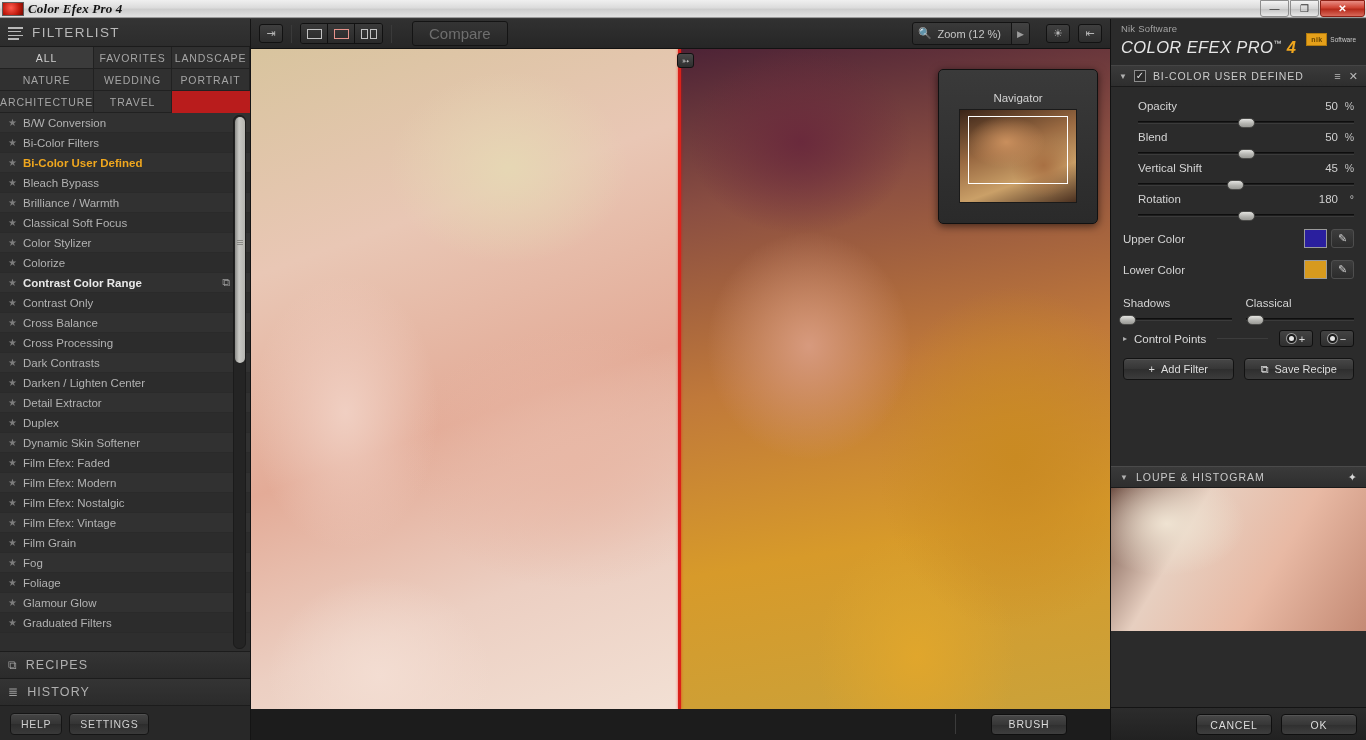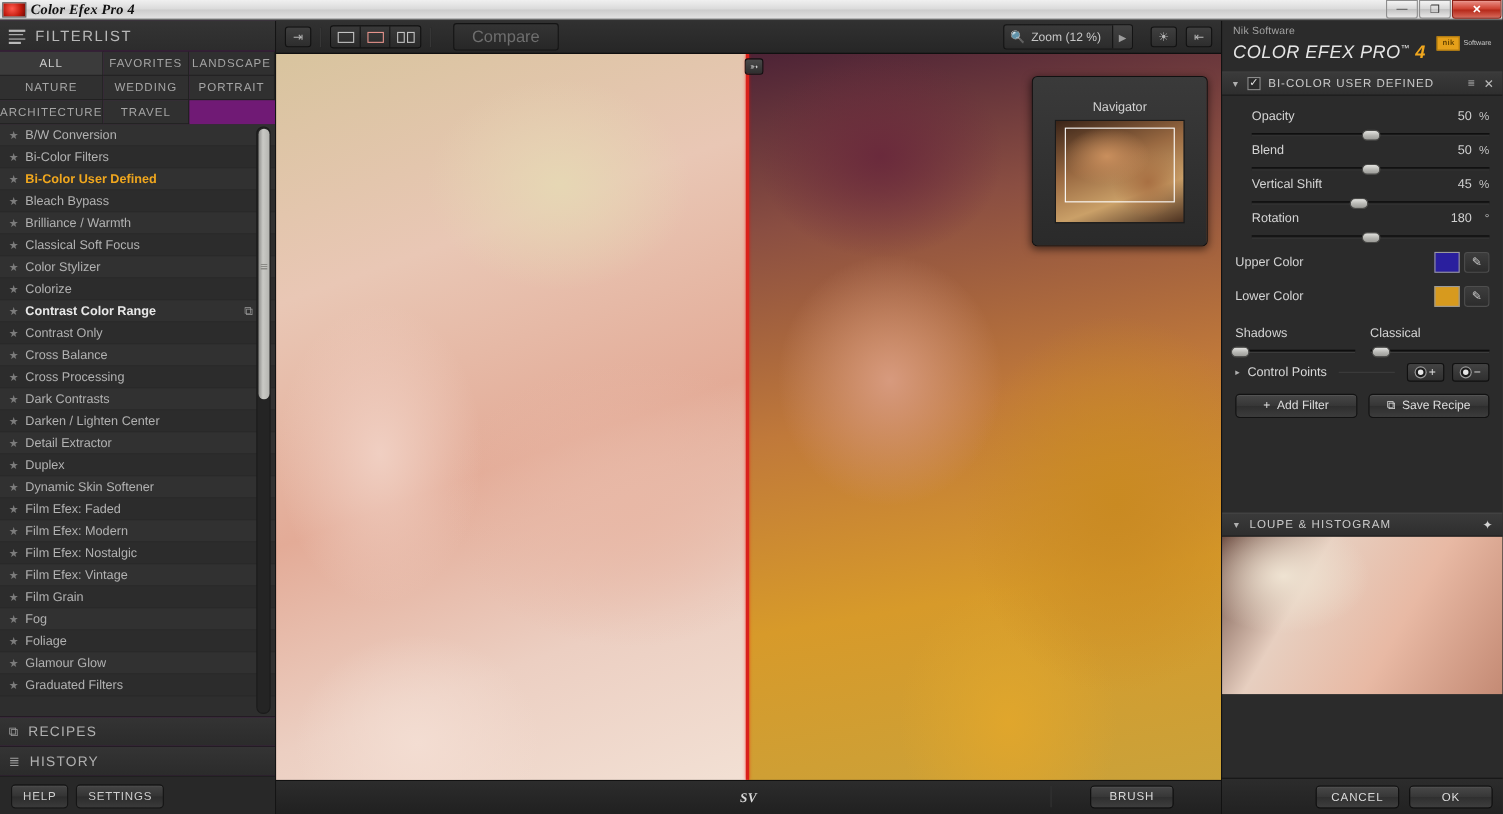--- a/index.html
+++ b/index.html
@@ -60,7 +60,7 @@
   
   .leftpanel {
     position: absolute; left: 0; top: 0; width: 251px; height: 722px;
-    background: #701a75;
+    background: #b91c1c;
     border-right: 1px solid #141414;
     display: flex; flex-direction: column;
   }

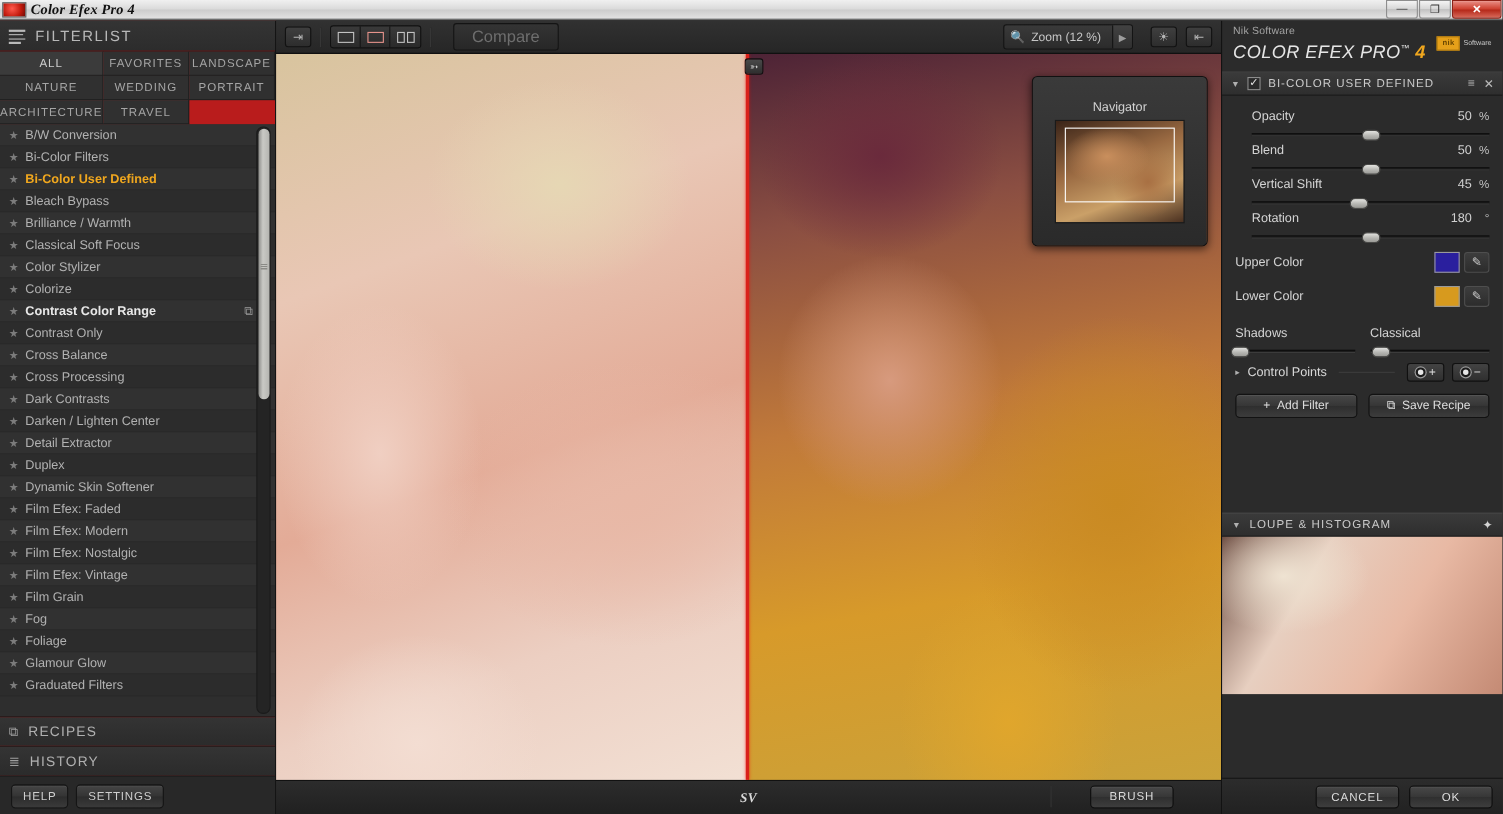--- a/index.html
+++ b/index.html
@@ -543,9 +543,6 @@
         </div>
       </div>
 
-      <div class="statusbar">
-        <span class="sv">SV</span>
-      </div>
     </div>
 
     <div class="rightpanel">

